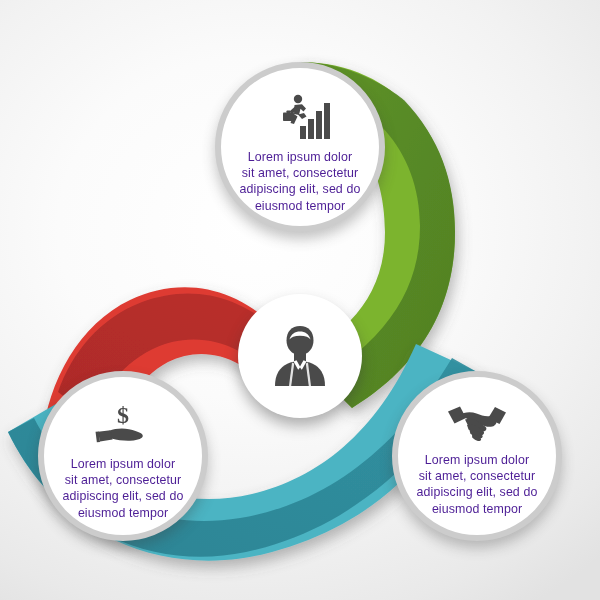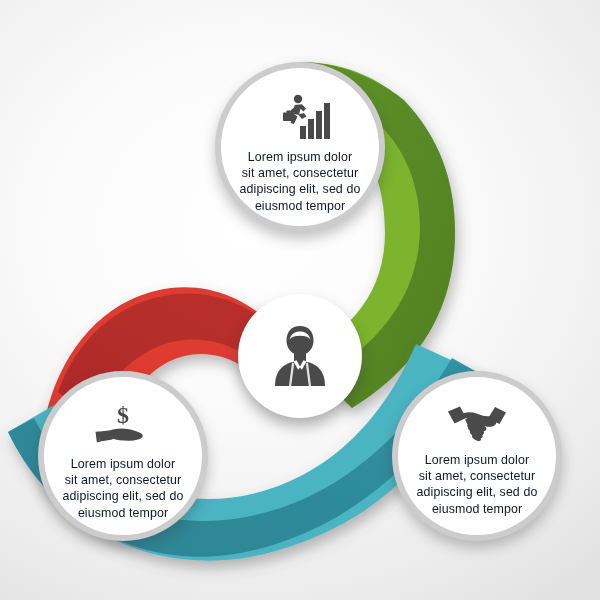--- a/index.html
+++ b/index.html
@@ -55,7 +55,7 @@
     text-align:center;
     font-size:12.4px;
     line-height:16.2px;
-    color:#0f172a;
+    color:#4c1d95;
     letter-spacing:.1px;
     white-space:pre-line;
   }

